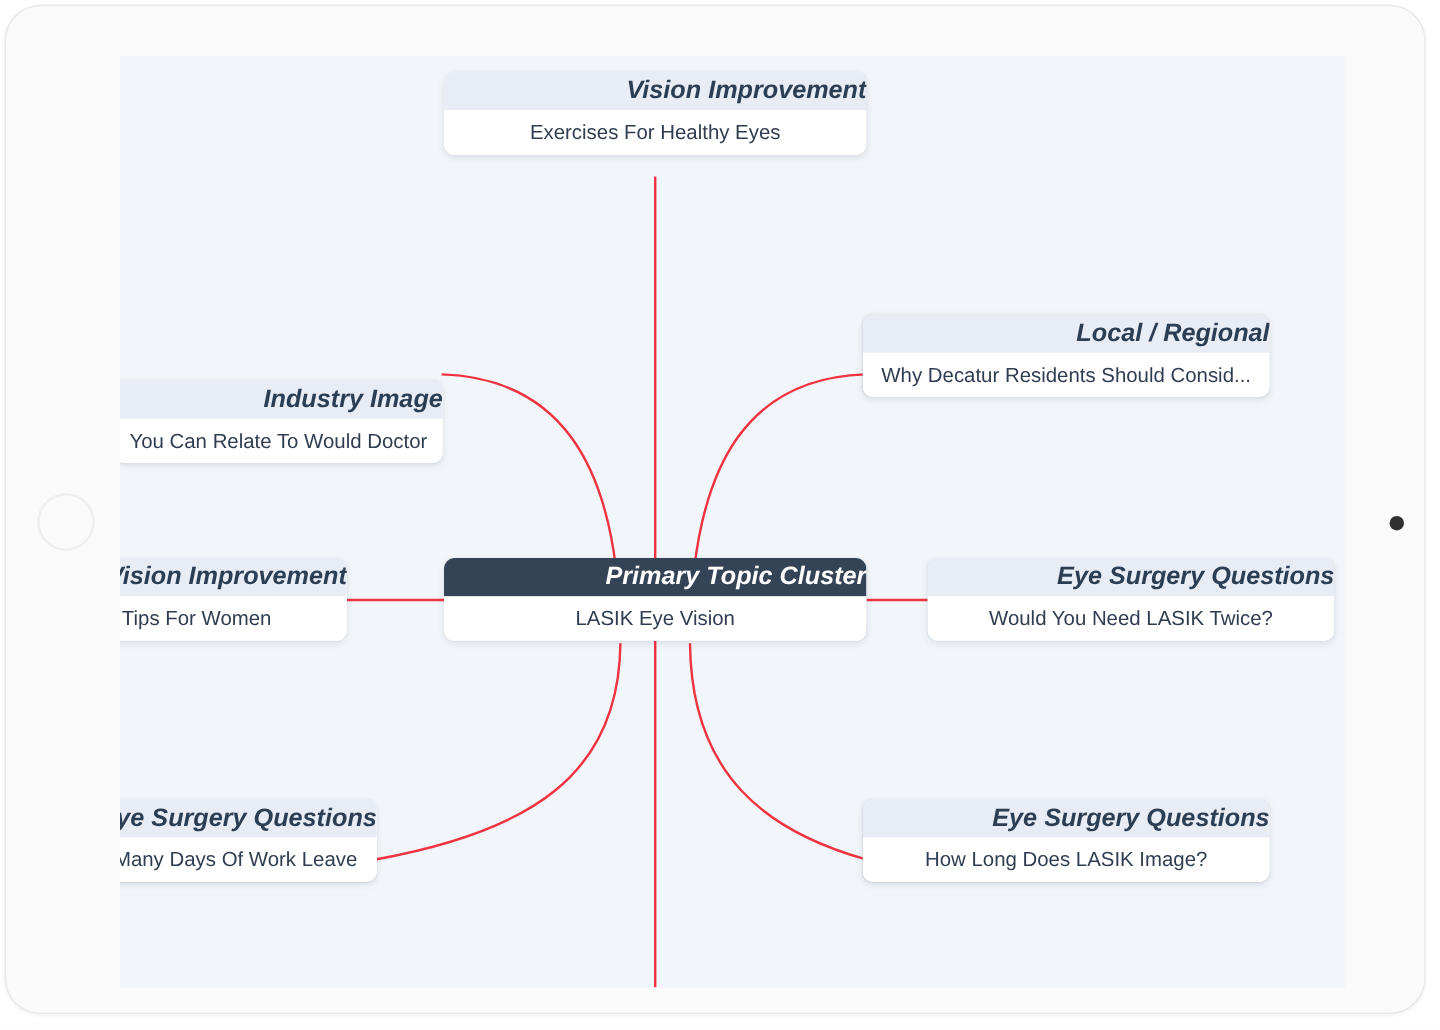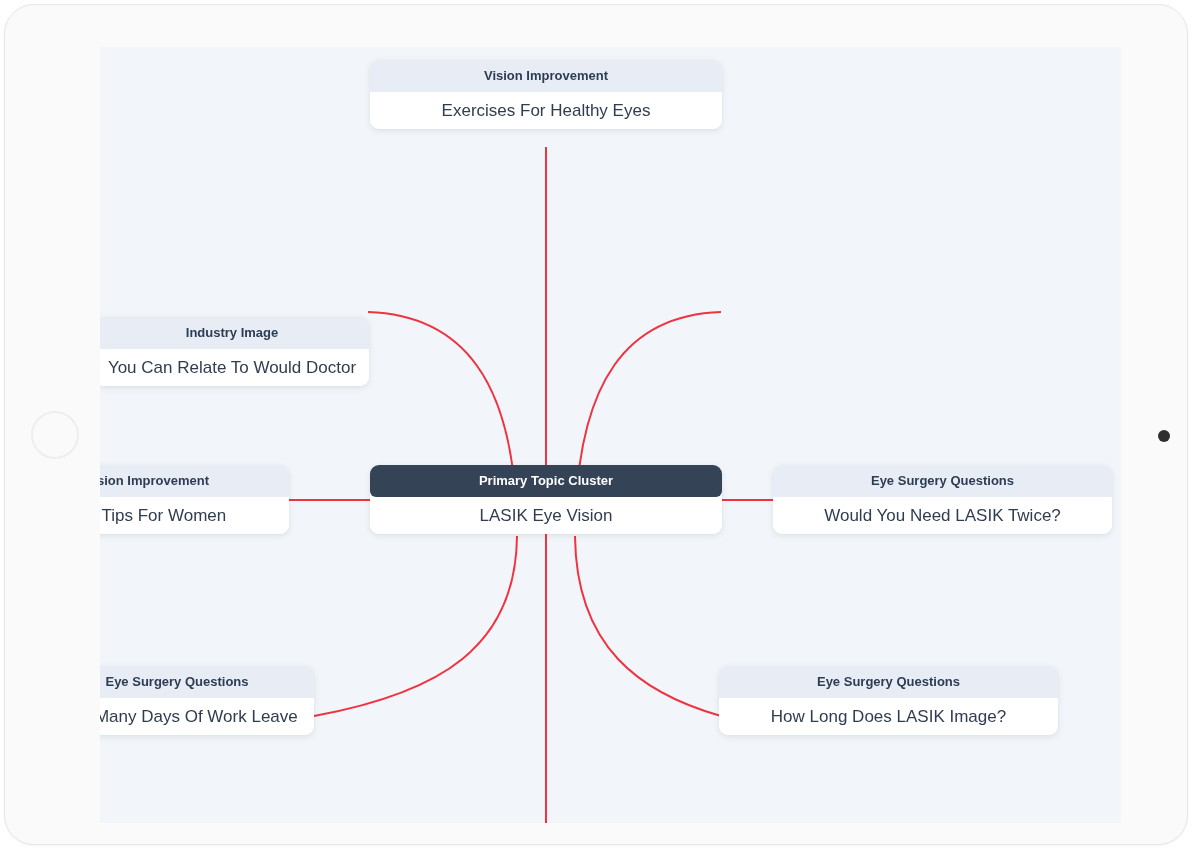--- a/index.html
+++ b/index.html
@@ -76,12 +76,13 @@
   .node-header {
     height: 32px;
     line-height: 32px;
-    text-align: center;
-    font-size: 13px;
+    text-align: right;
+    font-size: 21px;
     font-weight: bold;
     color: #2c3e54;
     background: #e8ecf4;
     white-space: nowrap;
+    font-style: italic;
   }
   .node-body {
     height: 37px;

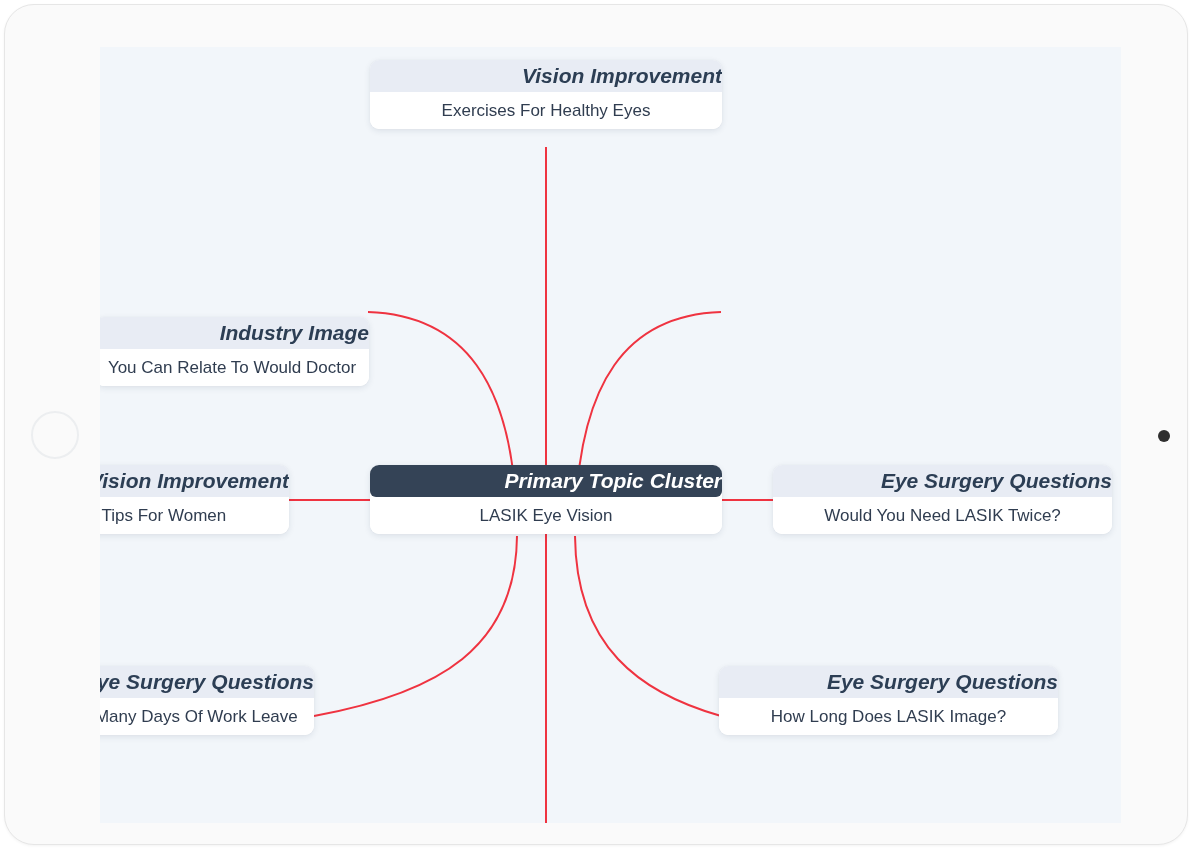--- a/index.html
+++ b/index.html
@@ -149,6 +149,10 @@
       <div class="node-body">You Can Relate To Would Doctor</div>
     </div>
 
+    <div class="node" id="node-right-top">
+      <div class="node-header">Local / Regional</div>
+      <div class="node-body">Why Decatur Residents Should Consid...</div>
+    </div>
 
     <div class="node" id="node-left-mid">
       <div class="node-header">Vision Improvement</div>

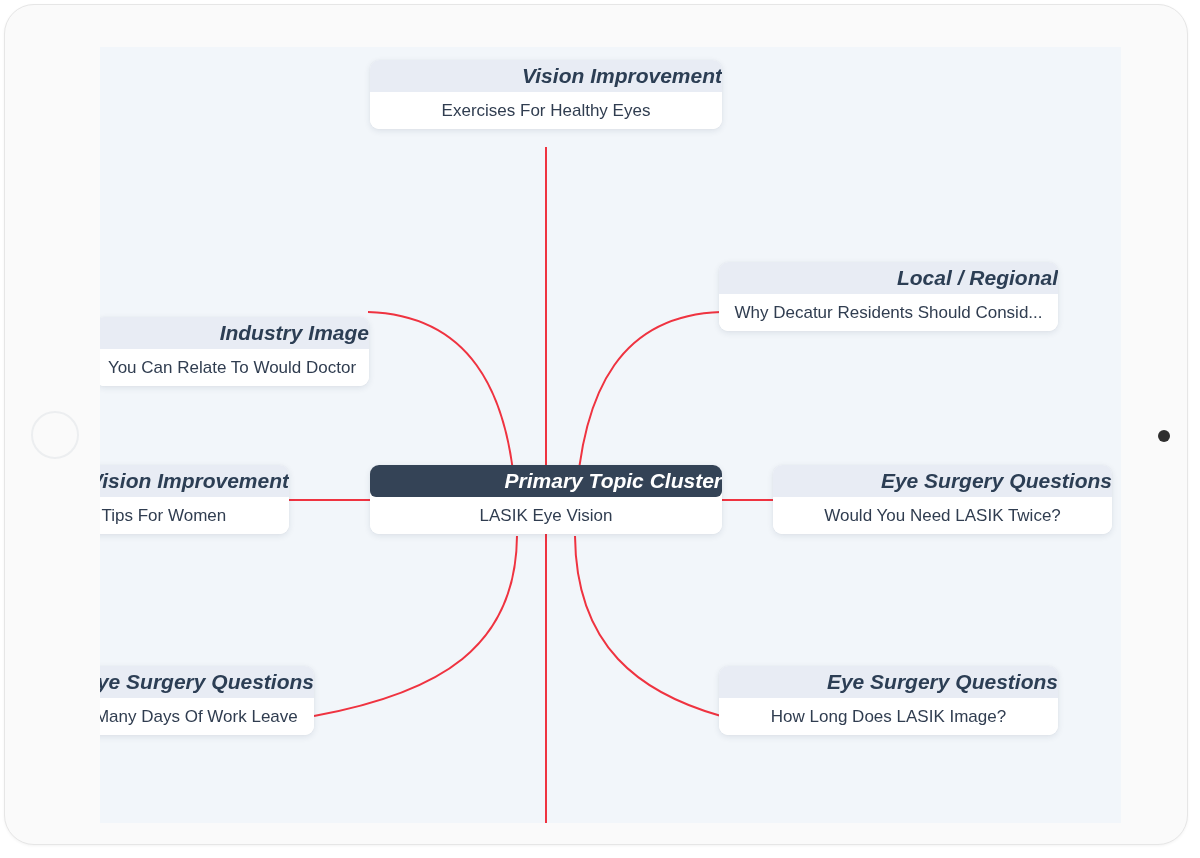--- a/index.html
+++ b/index.html
@@ -99,7 +99,6 @@
   .node.primary .node-header {
     background: #344356;
     color: #ffffff;
-    border-radius: 6px;
   }
 
   

